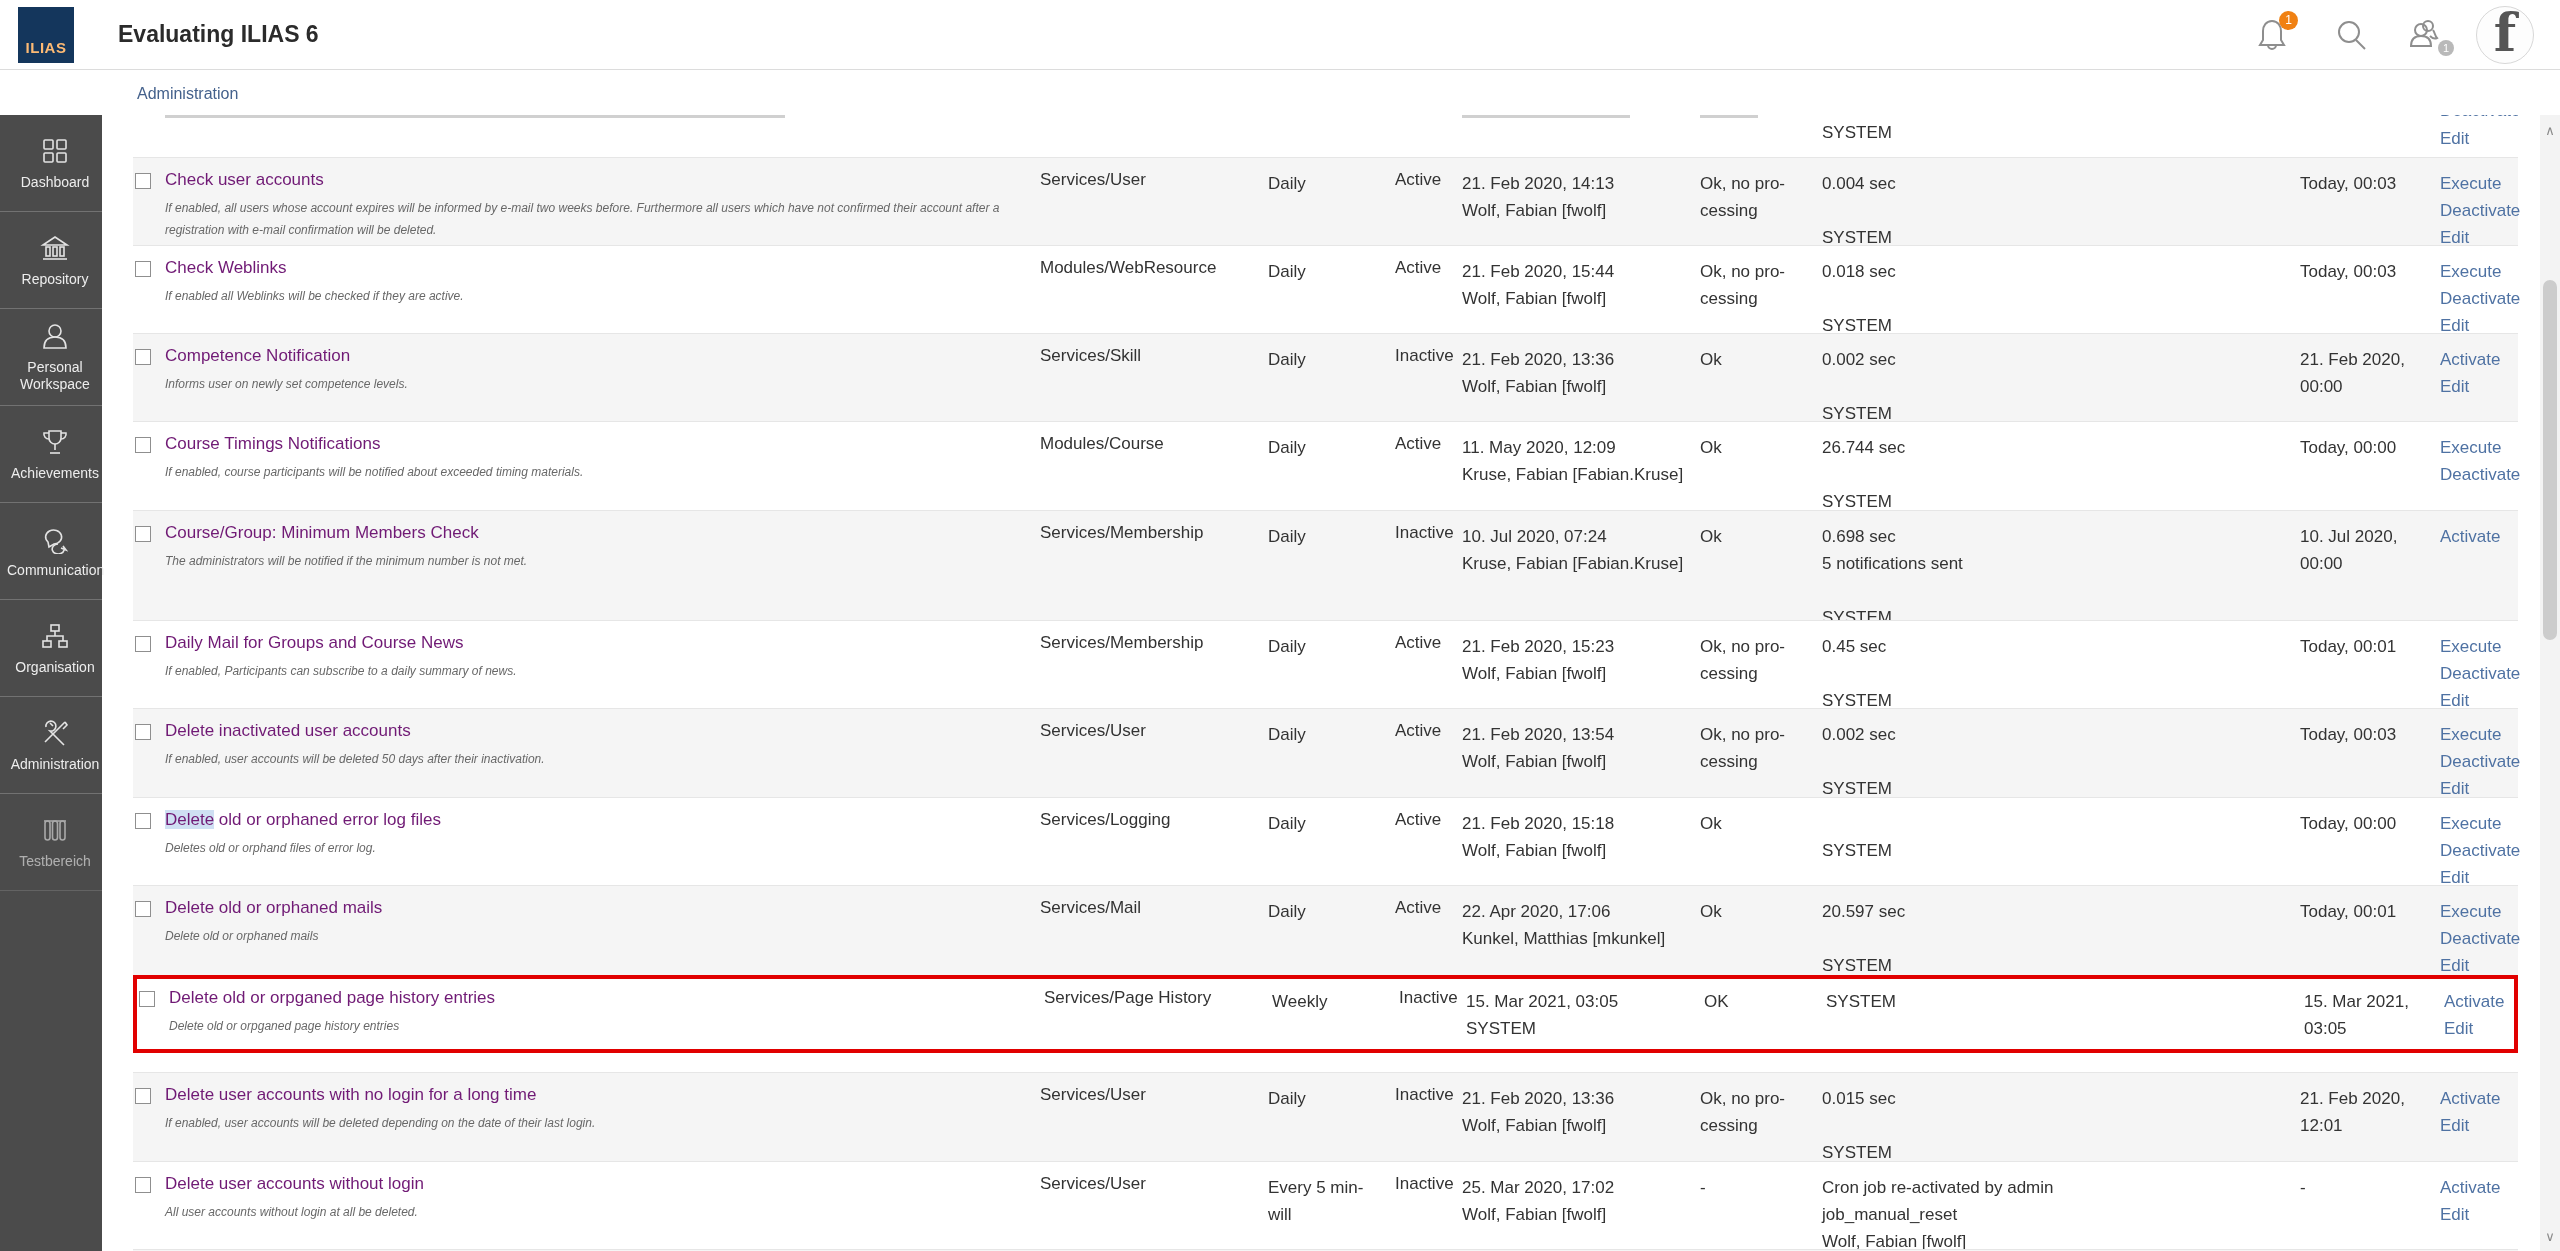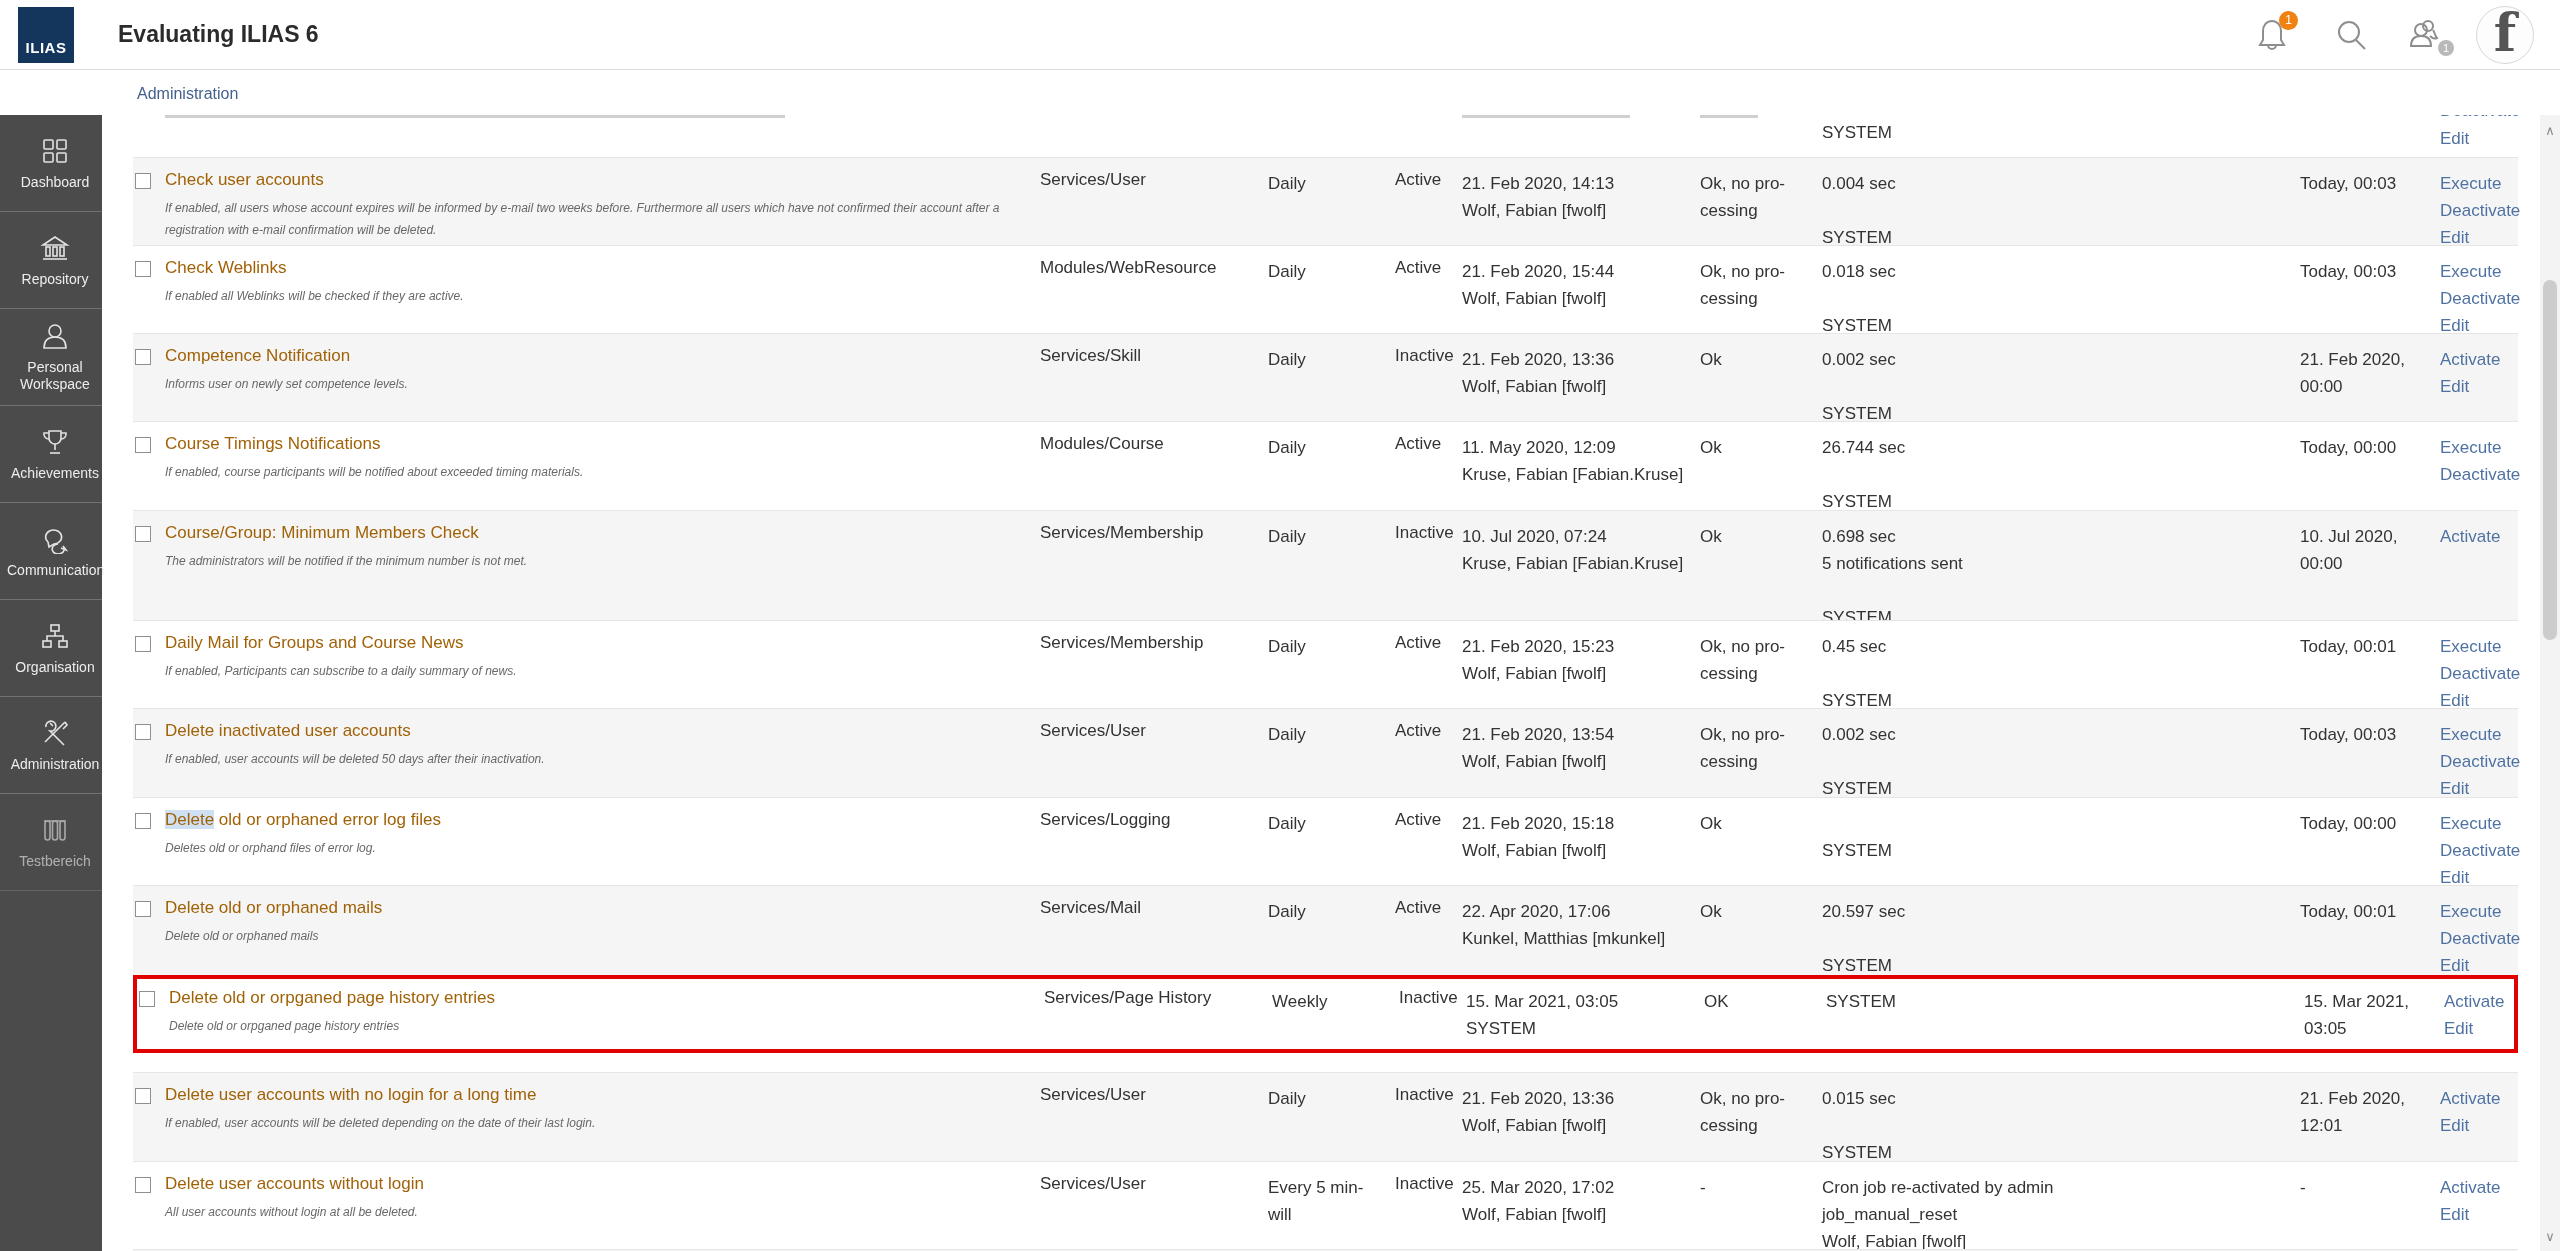--- a/index.html
+++ b/index.html
@@ -10,7 +10,7 @@
   .topbar { position:absolute; left:0; top:0; width:2560px; height:70px; background:#fff;
             border-bottom:1px solid #dcdcdc; z-index:20; }
   .logo { position:absolute; left:18px; top:7px; width:56px; height:56px; background:#14365c;
-          color:#ffffff; font-weight:bold; font-size:15px; letter-spacing:.5px;
+          color:#fdba74; font-weight:bold; font-size:15px; letter-spacing:.5px;
           display:flex; align-items:flex-end; justify-content:center; padding-bottom:7px; cursor:pointer; }
   .page-title { position:absolute; left:118px; top:21px; font-size:23px; font-weight:bold; color:#2b2b2b; }
   .top-icon { position:absolute; top:16px; width:38px; height:38px; }

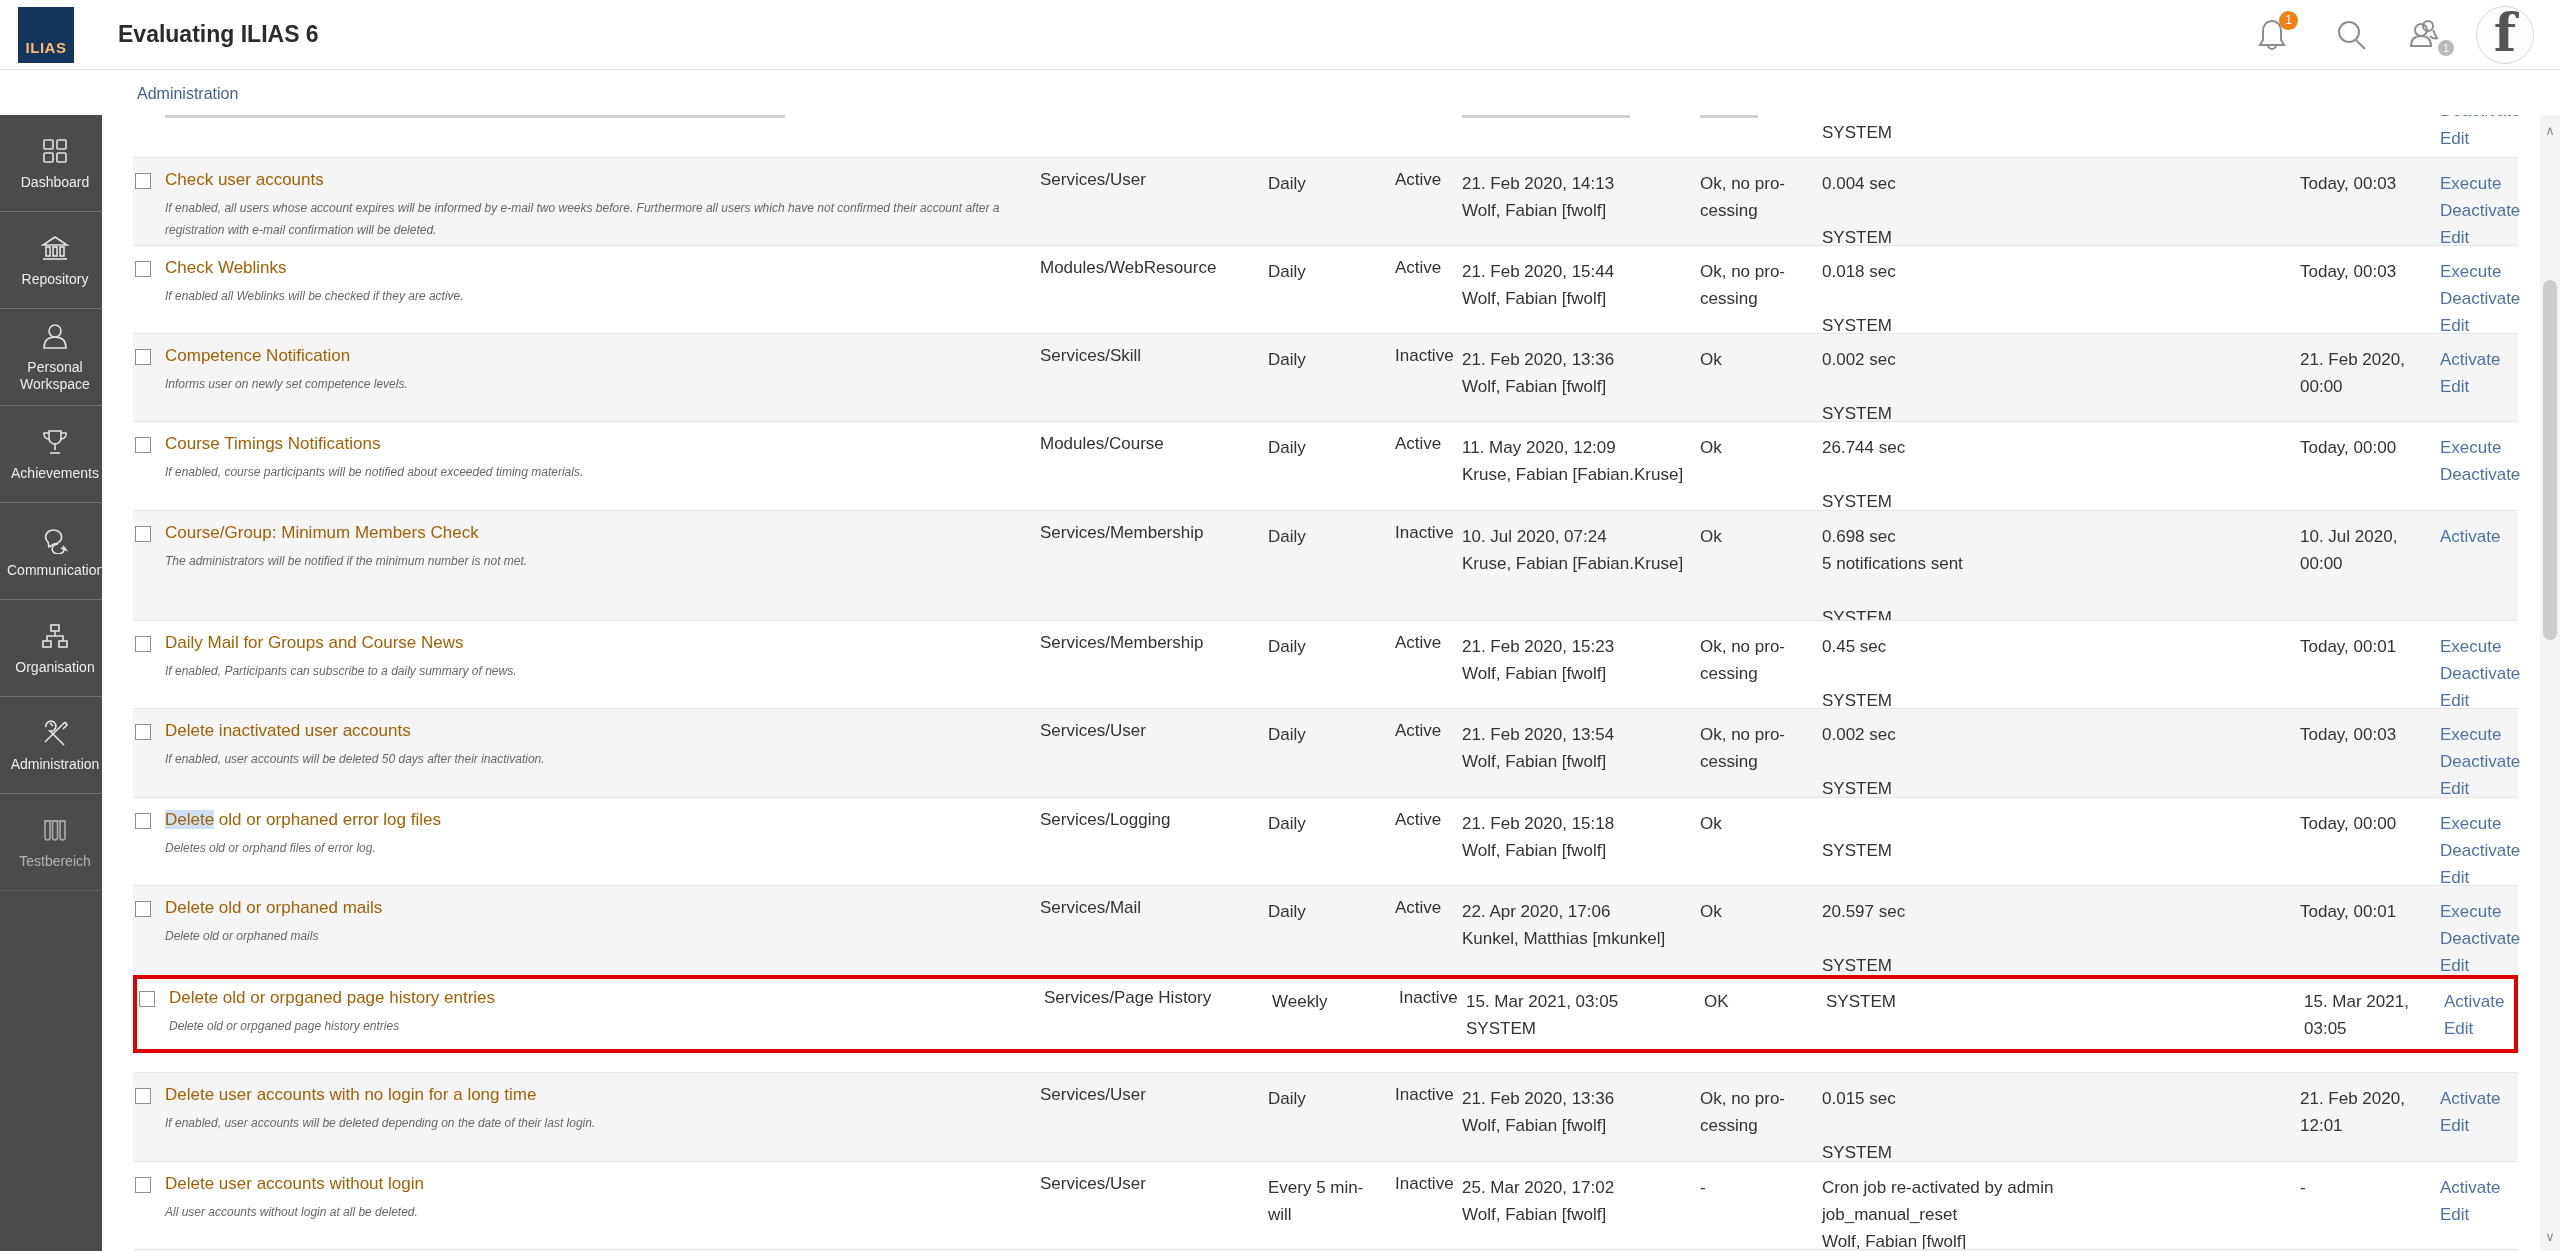--- a/index.html
+++ b/index.html
@@ -51,7 +51,7 @@
   .row.shaded { background:#f5f5f5; }
   .row.red { border:4px solid #e10000; padding-top:9px; }
   .cb { width:16px; height:16px; border:1px solid #8f8f8f; background:#fff; margin:3px 0 0 2px; cursor:pointer; }
-  .job-title { font-size:17px; color:#a16207; margin-bottom:7px; }
+  .job-title { font-size:17px; color:#701a75; margin-bottom:7px; }
   .hl { background:#cfe0f3; }
   .job-desc { font-size:12px; font-style:italic; color:#686868; max-width:850px; line-height:22px; }
   .lines div { line-height:27px; }

